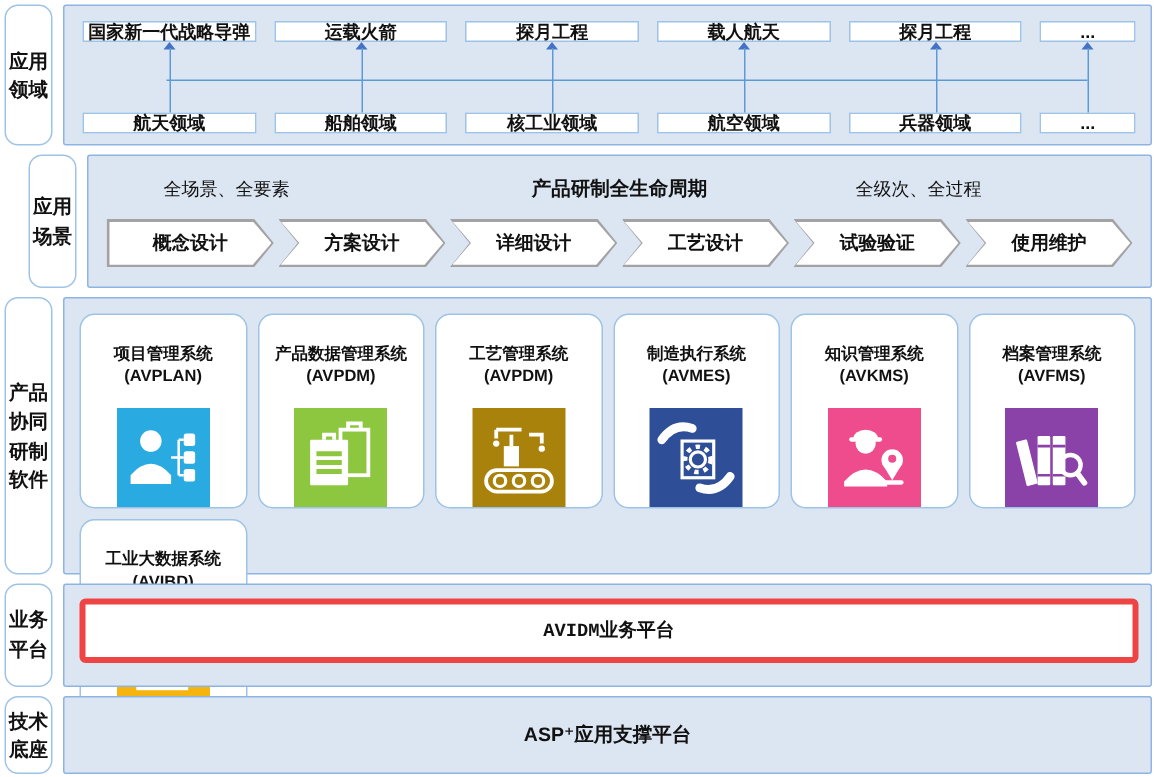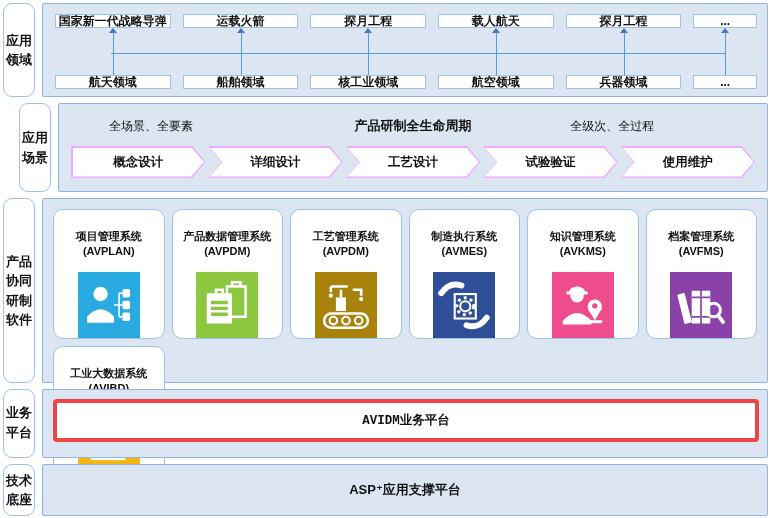--- a/index.html
+++ b/index.html
@@ -24,7 +24,7 @@
   .sc-title{font-weight:bold;font-size:13px;}
   .sc-right{text-align:center;}
   .stage-row{display:flex;gap:3px;margin:11px 12px 0 12px;height:32px;}
-  .stage{flex:1;position:relative;background:#f0abfc;clip-path:polygon(0 0,calc(100% - 13px) 0,100% 50%,calc(100% - 13px) 100%,0 100%,13px 50%);}
+  .stage{flex:1;position:relative;background:#a3a3a3;clip-path:polygon(0 0,calc(100% - 13px) 0,100% 50%,calc(100% - 13px) 100%,0 100%,13px 50%);}
   .stage .in{position:absolute;inset:1.5px;background:#fff;clip-path:polygon(0 0,calc(100% - 12.5px) 0,100% 50%,calc(100% - 12.5px) 100%,0 100%,12.5px 50%);display:flex;align-items:center;justify-content:center;font-weight:bold;font-size:12.5px;white-space:nowrap;}
   .stage.first{clip-path:polygon(0 0,calc(100% - 13px) 0,100% 50%,calc(100% - 13px) 100%,0 100%);}
   .stage.first .in{clip-path:polygon(0 0,calc(100% - 12.5px) 0,100% 50%,calc(100% - 12.5px) 100%,0 100%);}

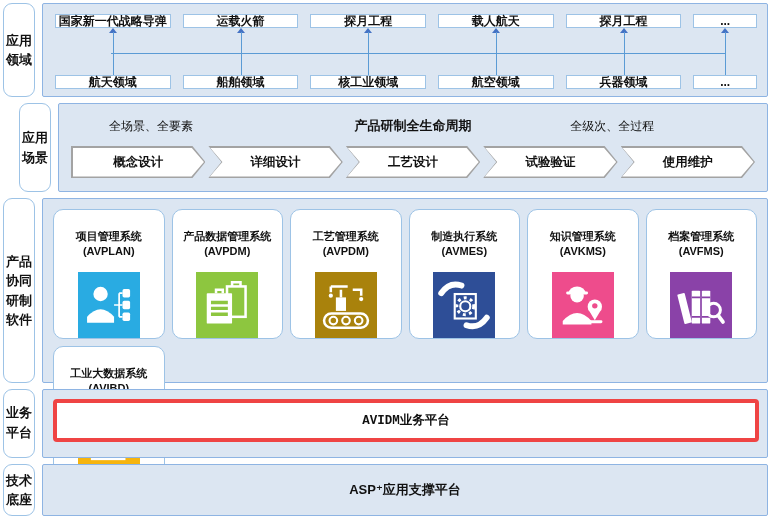--- a/index.html
+++ b/index.html
@@ -100,6 +100,9 @@
             <div class="in">概念设计</div>
           </div>
         <div class="stage">
+            <div class="in">方案设计</div>
+          </div>
+        <div class="stage">
             <div class="in">详细设计</div>
           </div>
         <div class="stage">

